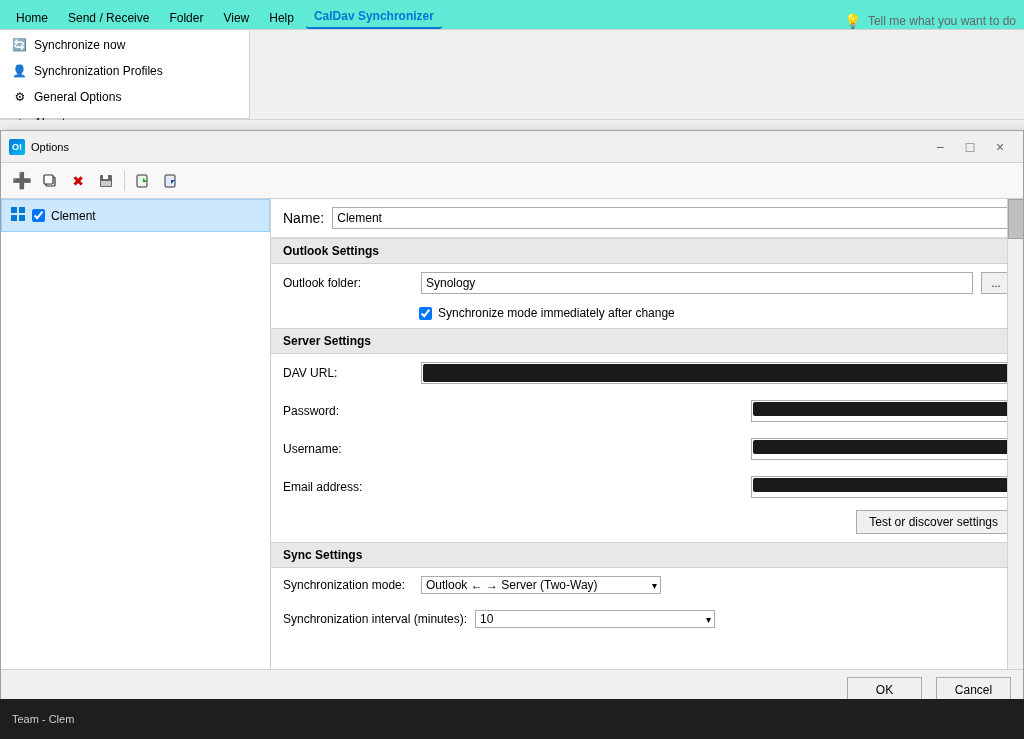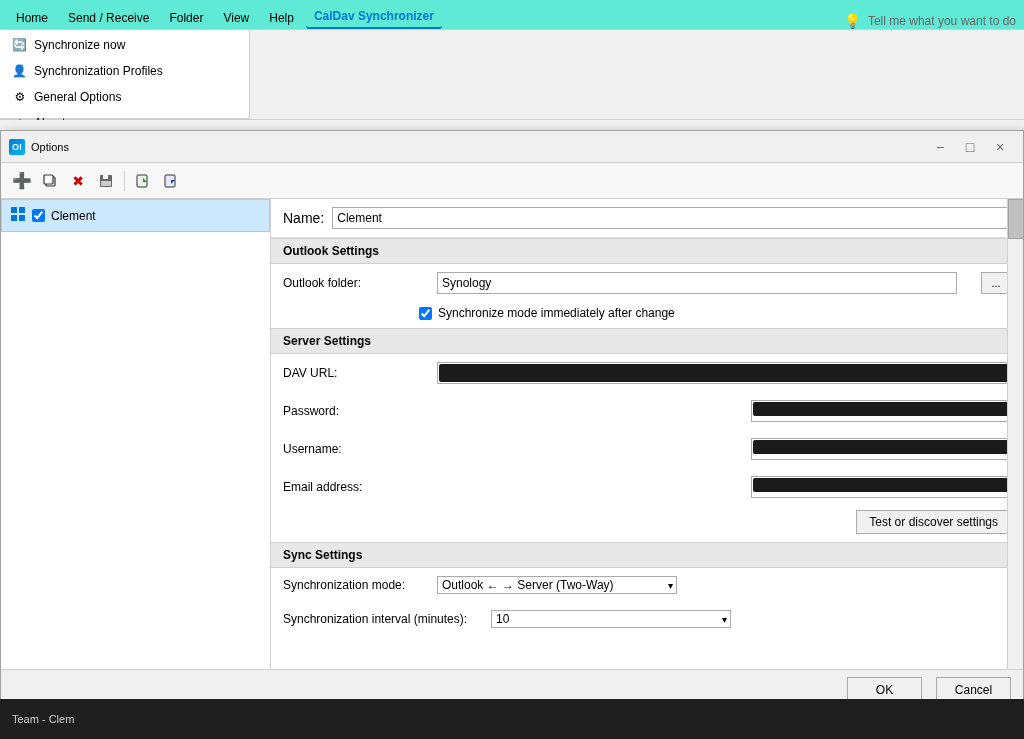--- a/index.html
+++ b/index.html
@@ -161,7 +161,7 @@
       display: flex;
       align-items: center;
       padding: 8px 12px;
-      gap: 24px;
+      gap: 8px;
     }
     .form-label {
       min-width: 130px;

